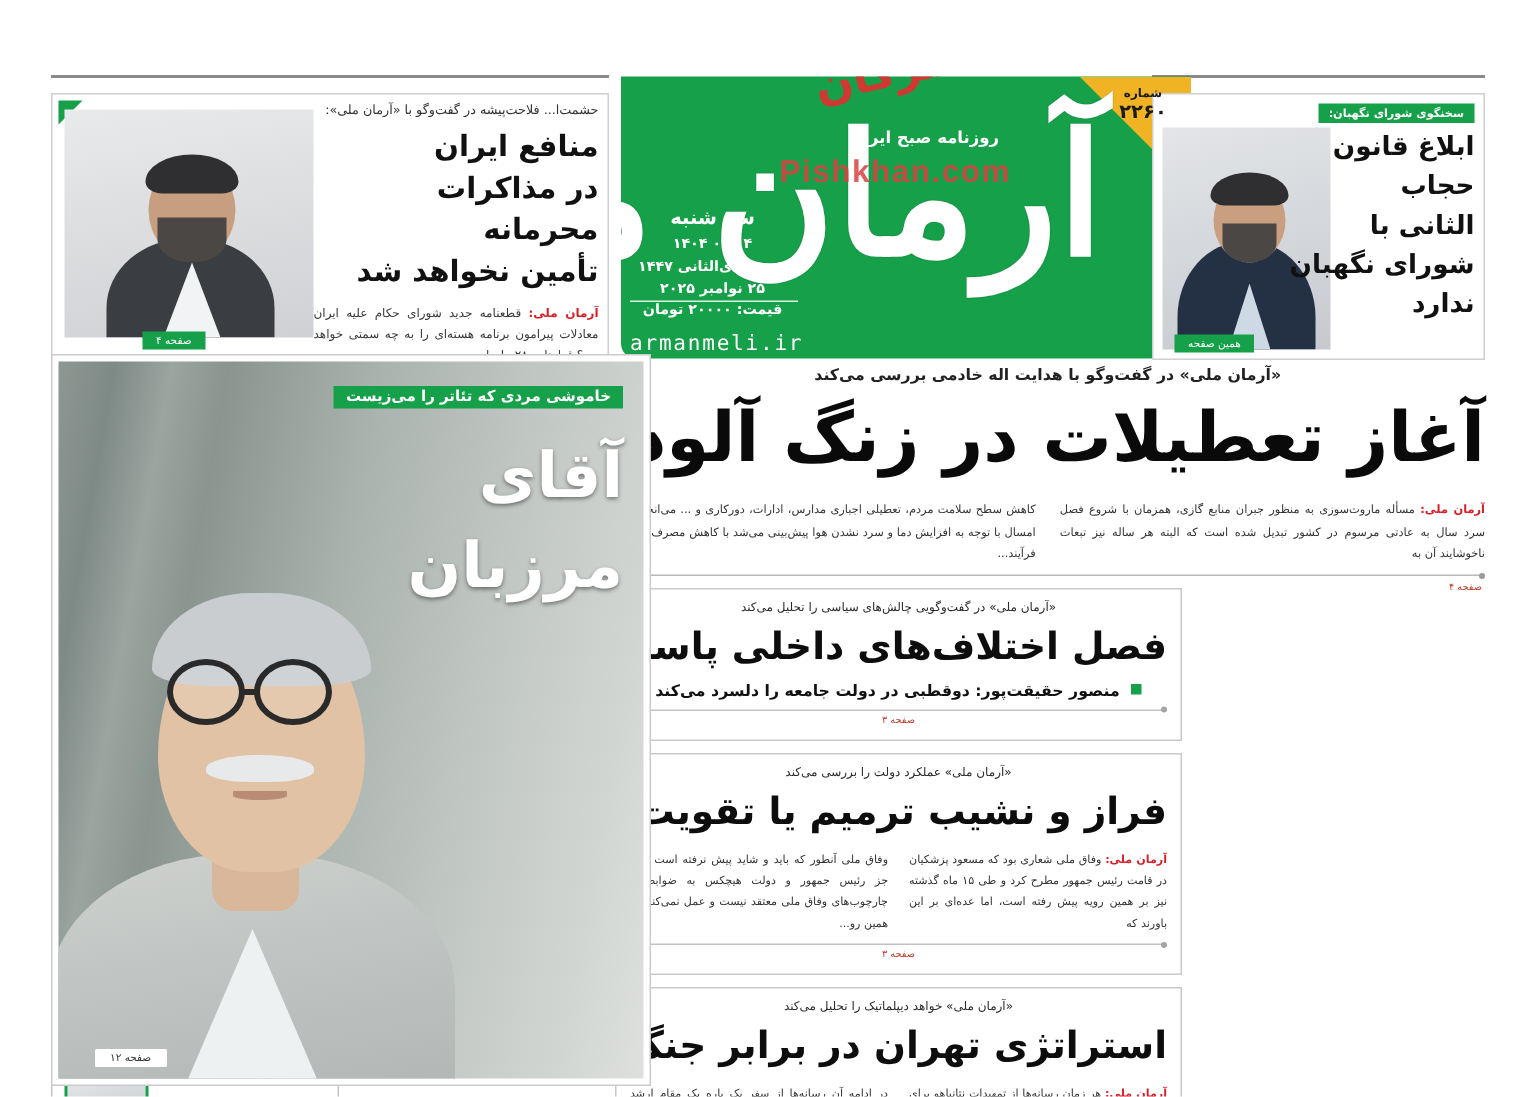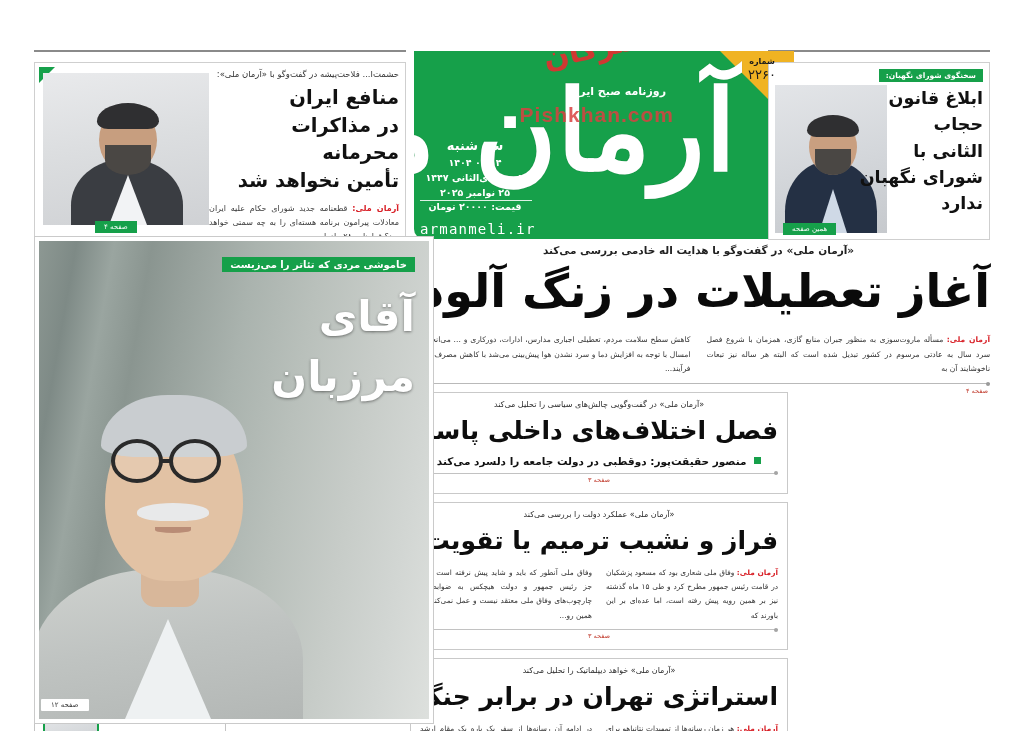--- a/index.html
+++ b/index.html
@@ -66,7 +66,7 @@
     z-index: 4;
   }
   .issue-label { font-size: 8px; font-weight: bold; }
-  .issue-num   { font-size: 13px; font-weight: normal; letter-spacing: .5px; }
+  .issue-num   { font-size: 13px; font-weight: bold; letter-spacing: .5px; }
 
   .mast-logo {
     position: absolute;

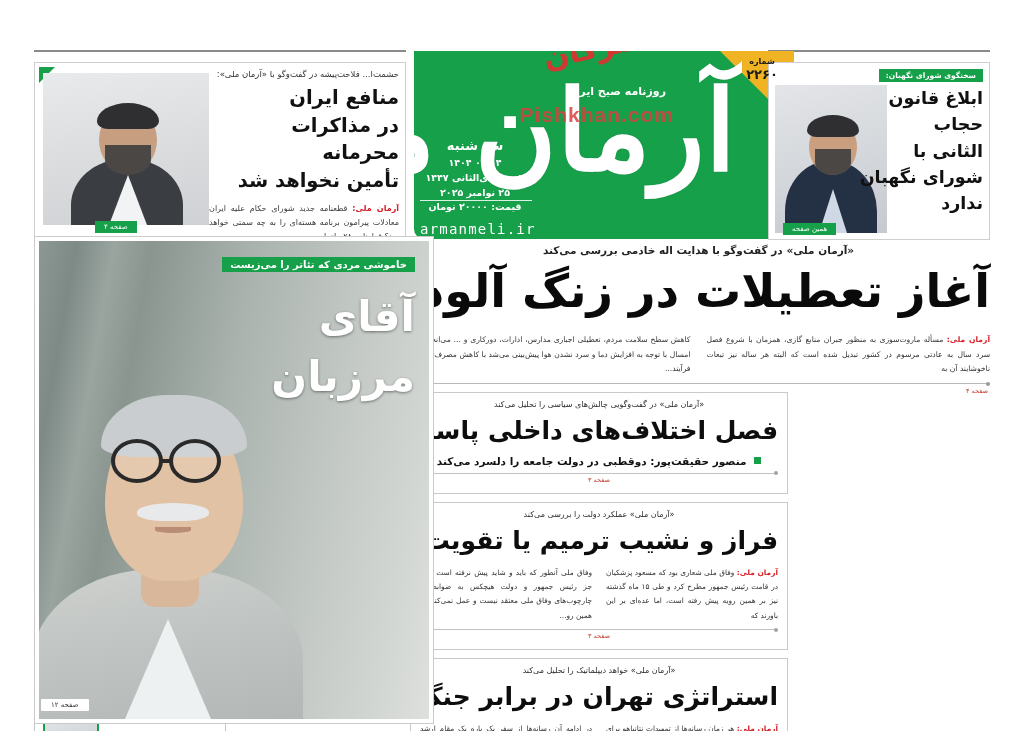--- a/index.html
+++ b/index.html
@@ -521,7 +521,7 @@
   }
   .bf-badge {
     position: absolute;
-    bottom: 8px; left: 2px;
+    bottom: 8px; left: 24px;
     background: #ffffff;
     color: #333;
     font-size: 7px;

